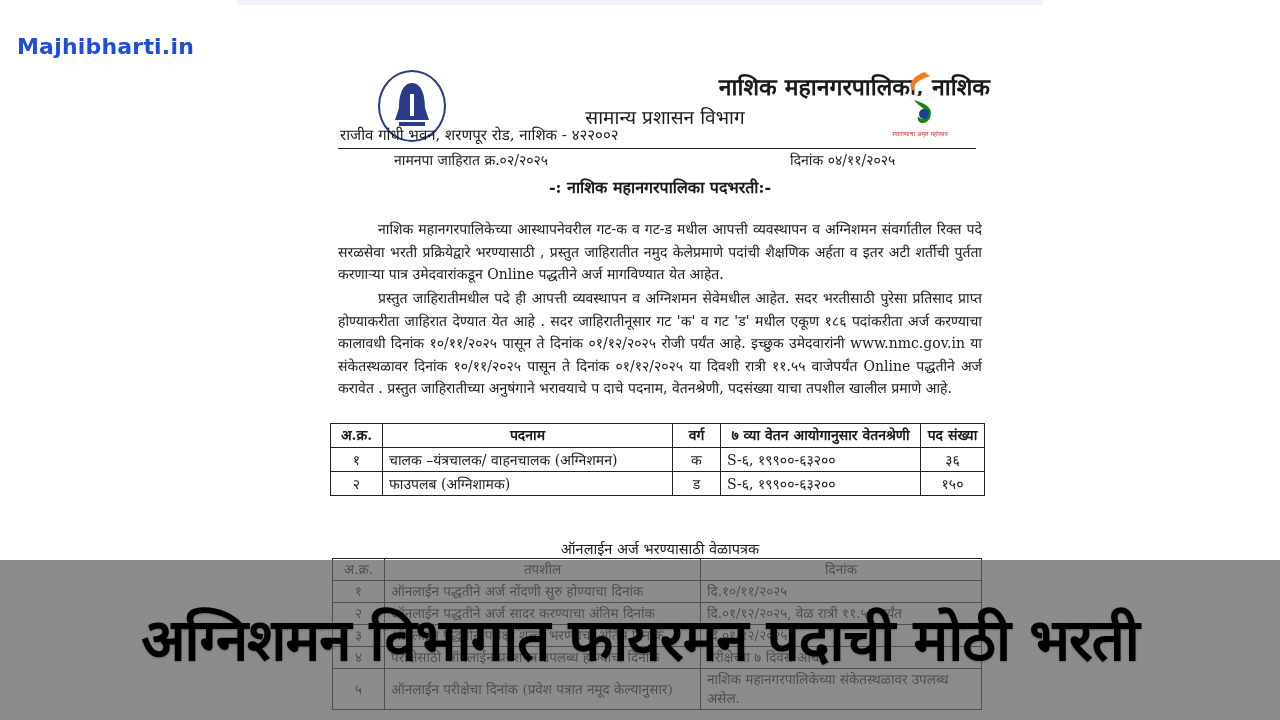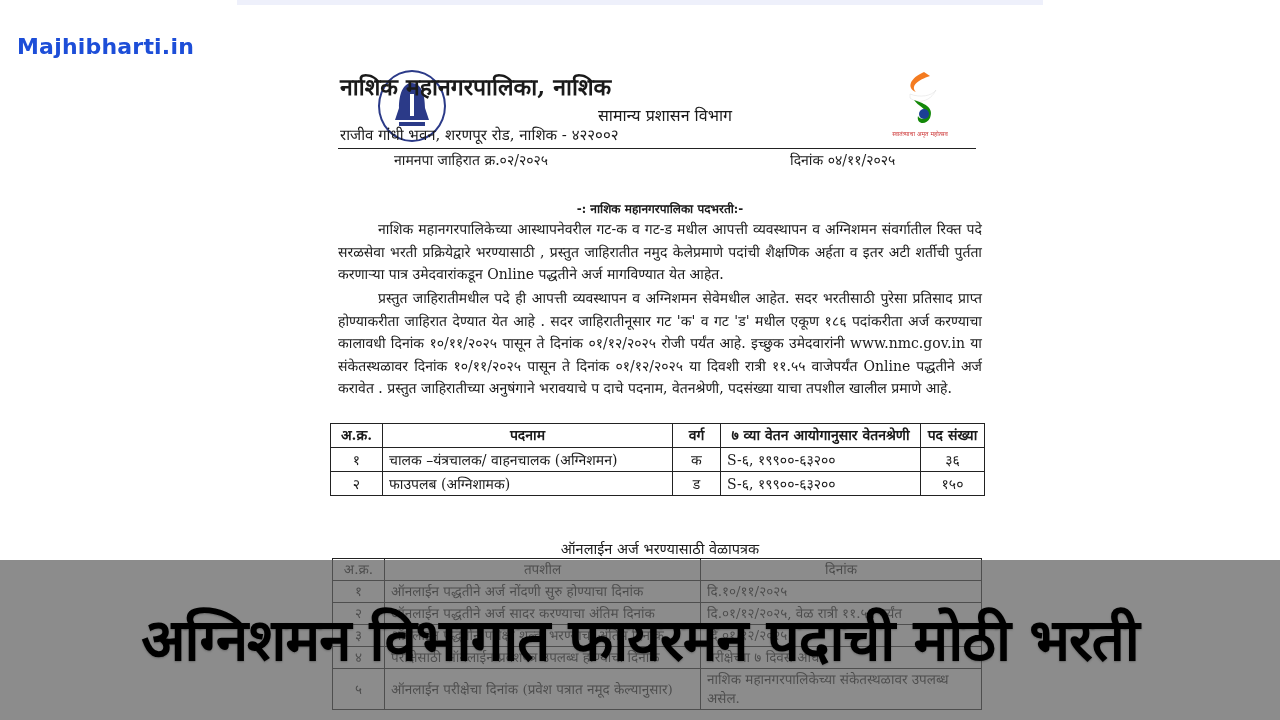--- a/index.html
+++ b/index.html
@@ -11,7 +11,7 @@
   .emblem{position:absolute;left:48px;top:10px;width:68px;height:72px;border:2px solid #2b3a88;border-radius:50%;background:#fff;display:flex;align-items:center;justify-content:center}
   .emblem svg{width:46px;height:52px}
   .logo75{position:absolute;left:550px;top:8px;width:80px;height:72px}
-  .hdr-title{position:absolute;left:0;width:660px;top:10px;text-align:left;font-size:23px;font-weight:bold;padding-left:10px}
+  .hdr-title{position:absolute;left:0;width:660px;top:10px;text-align:right;font-size:23px;font-weight:bold;padding-left:10px}
   .hdr-sub{position:absolute;left:0;width:660px;top:44px;text-align:center;font-size:16px;padding-left:10px}
   .hdr-addr{position:absolute;left:0;width:660px;top:64px;text-align:left;font-size:15px;padding-left:10px}
   .hdr-rule{position:absolute;left:8px;top:88px;width:638px;border-top:1.5px solid #222}

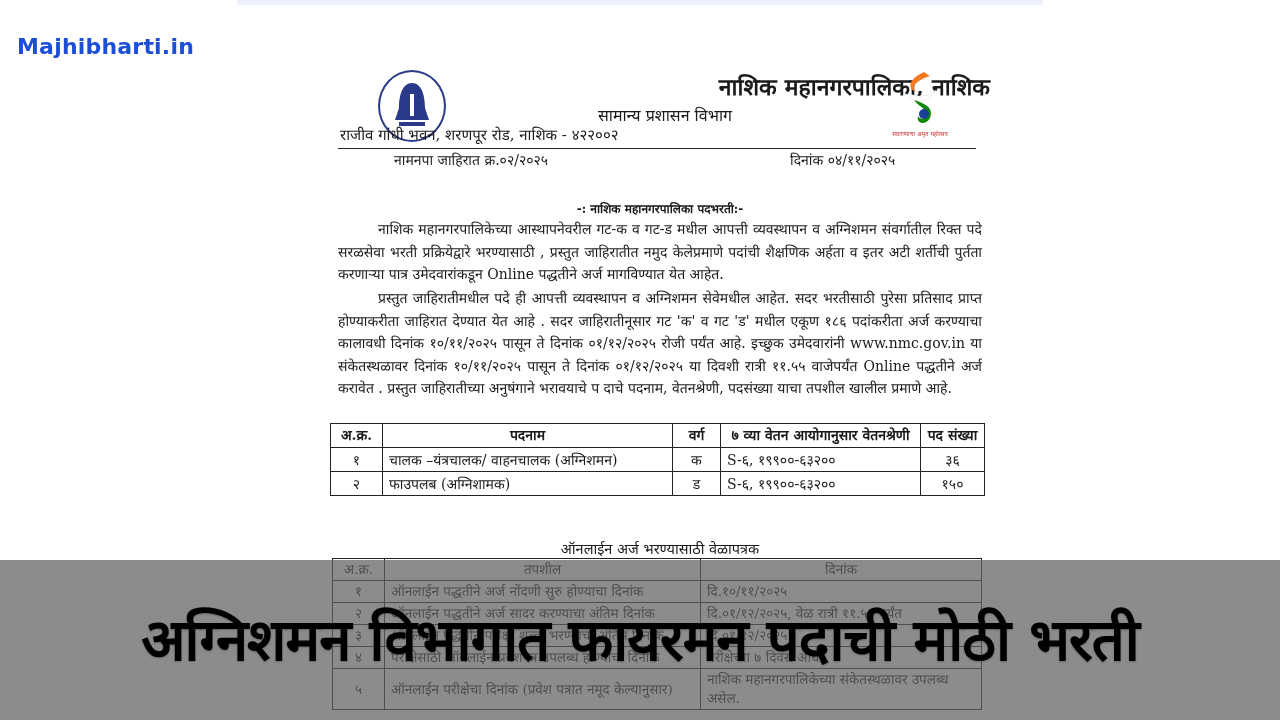--- a/index.html
+++ b/index.html
@@ -12,7 +12,7 @@
   .emblem svg{width:46px;height:52px}
   .logo75{position:absolute;left:550px;top:8px;width:80px;height:72px}
   .hdr-title{position:absolute;left:0;width:660px;top:10px;text-align:right;font-size:23px;font-weight:bold;padding-left:10px}
-  .hdr-sub{position:absolute;left:0;width:660px;top:44px;text-align:center;font-size:16px;padding-left:10px}
+  .hdr-sub{position:absolute;left:0;width:660px;top:44px;text-align:center;font-size:19px;padding-left:10px}
   .hdr-addr{position:absolute;left:0;width:660px;top:64px;text-align:left;font-size:15px;padding-left:10px}
   .hdr-rule{position:absolute;left:8px;top:88px;width:638px;border-top:1.5px solid #222}
   .ref-no{position:absolute;left:64px;top:90px;font-size:14px}

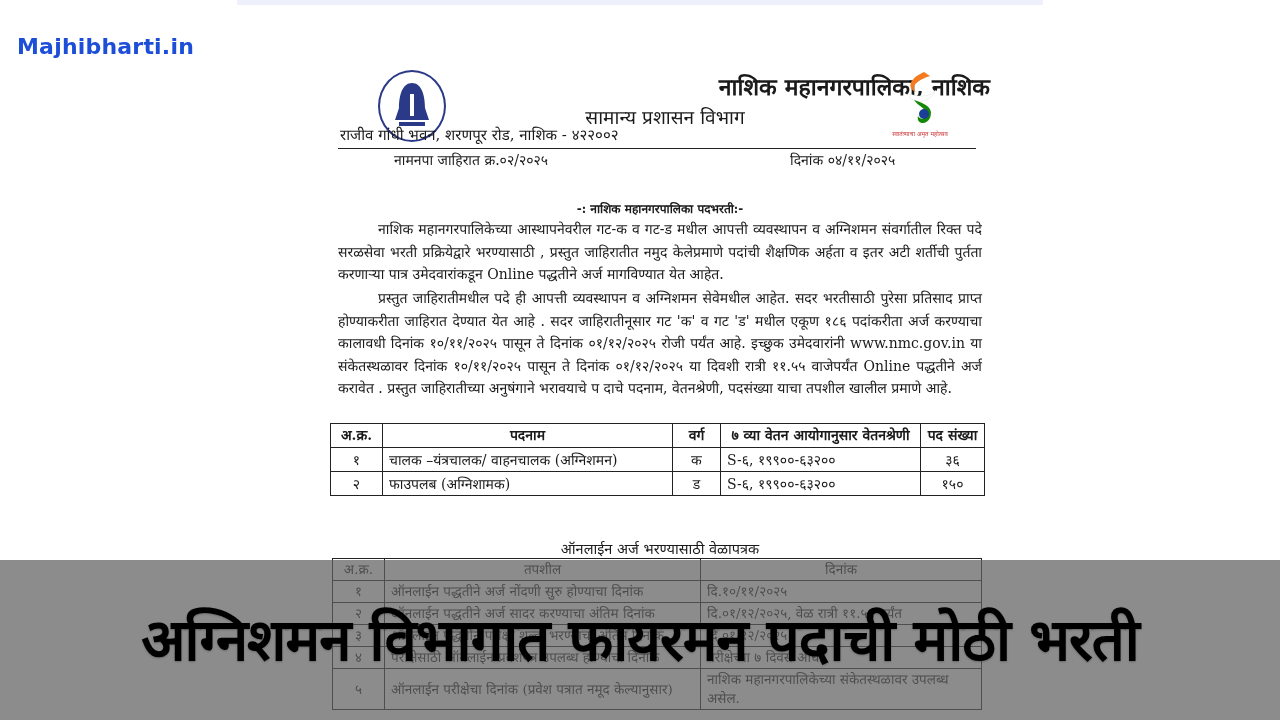--- a/index.html
+++ b/index.html
@@ -17,7 +17,7 @@
   .hdr-rule{position:absolute;left:8px;top:88px;width:638px;border-top:1.5px solid #222}
   .ref-no{position:absolute;left:64px;top:90px;font-size:14px}
   .ref-date{position:absolute;left:460px;top:90px;font-size:14px}
-  .sect-title{position:absolute;left:0;width:660px;top:140px;text-align:center;font-size:12px;font-weight:bold}
+  .sect-title{position:absolute;left:0;width:660px;top:116px;text-align:center;font-size:16px;font-weight:bold}
   .para{position:absolute;left:8px;width:644px;font-size:14px;line-height:22.5px;text-align:justify;text-indent:40px}
   .p1{top:158px}
   .p2{top:227px}

